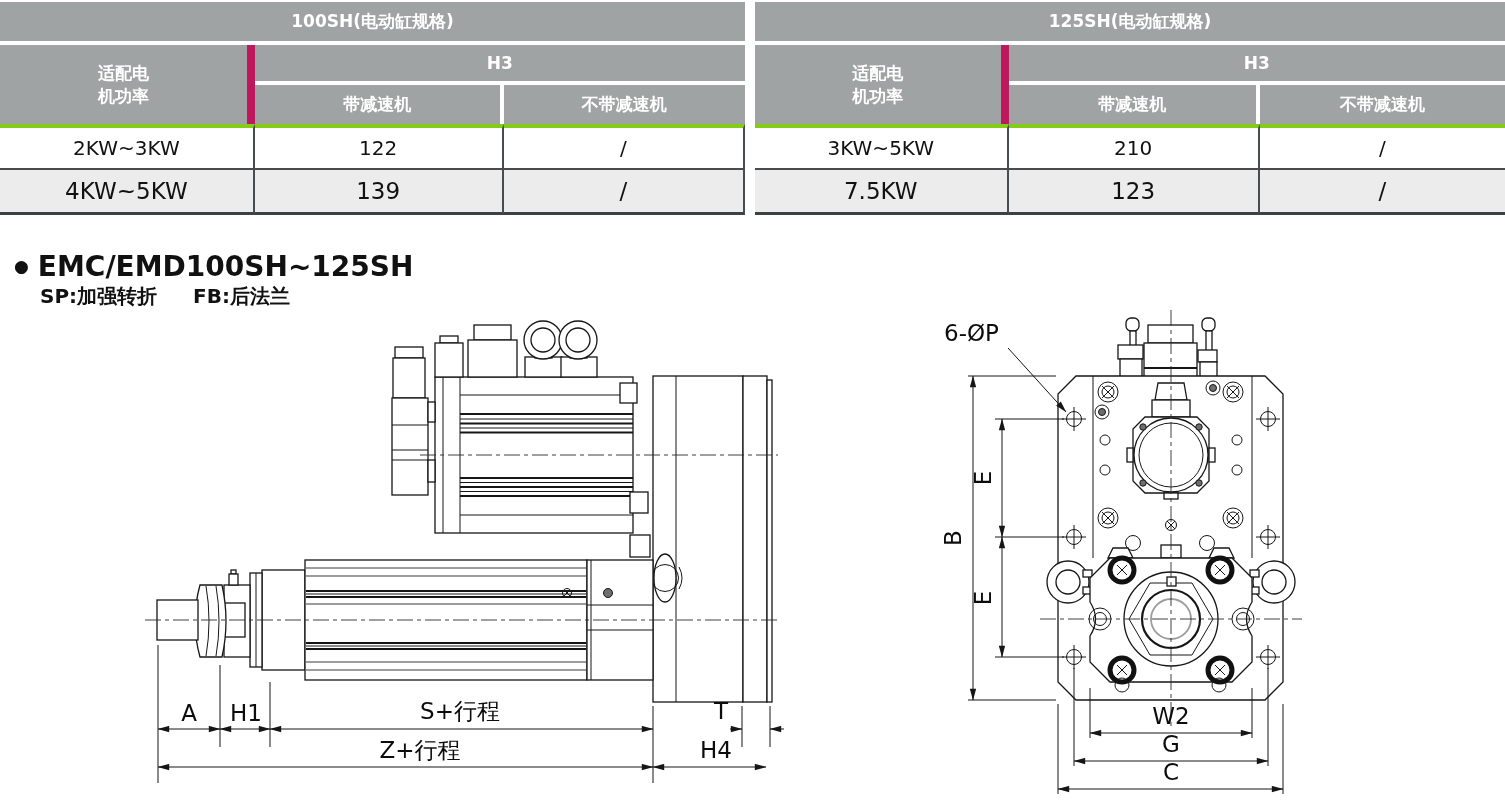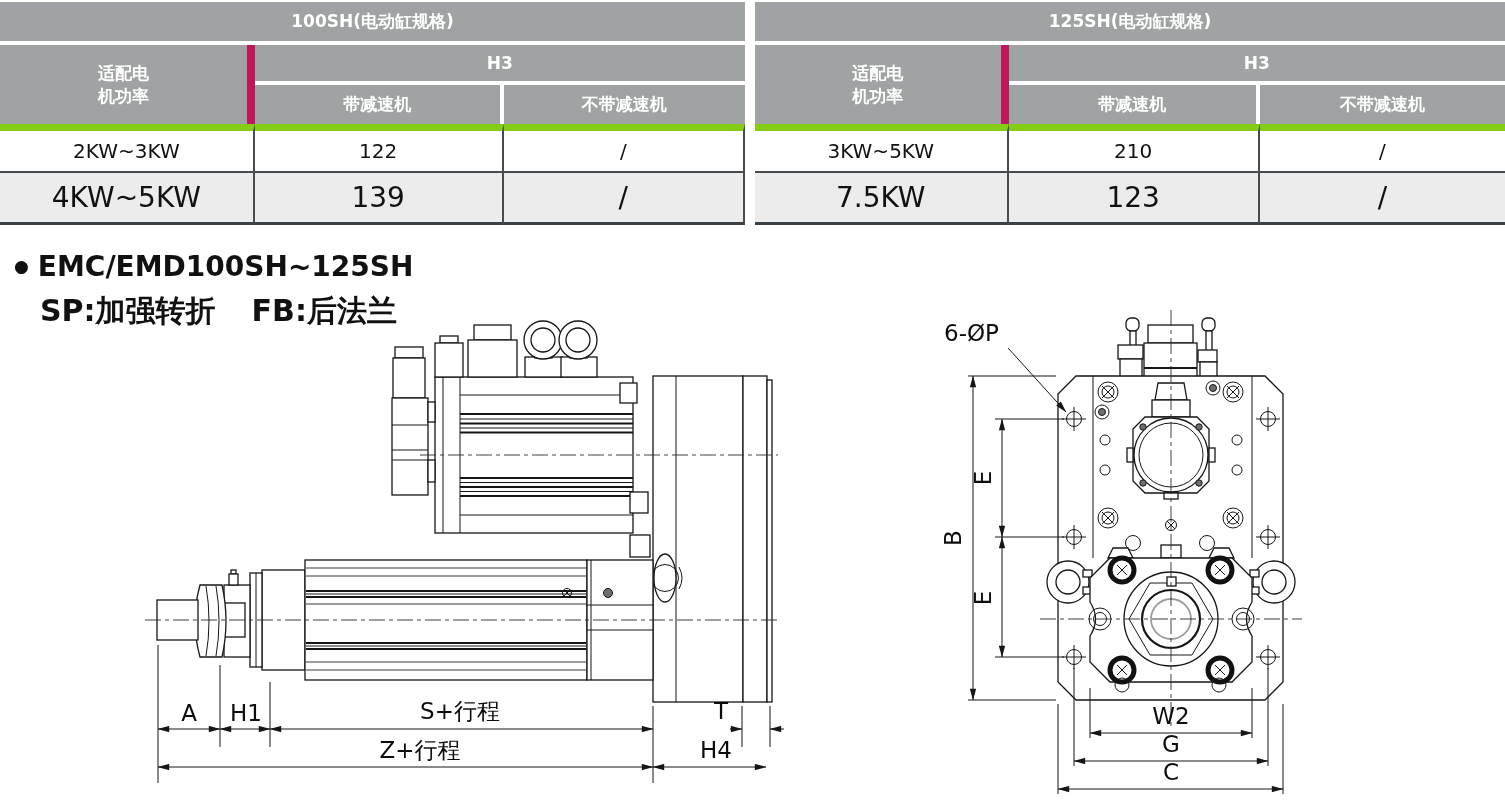--- a/index.html
+++ b/index.html
@@ -19,7 +19,7 @@
   .h3-cell{height:30px;border-bottom:4px solid #fff;}
   .sub-cell{height:35px;}
   .sub-first{border-right:4px solid #fff;}
-  tr.d1 td{height:41px;background:#fff;border-top:7px solid #84cc16;border-bottom:2px solid #474c51;font-size:20px;}
+  tr.d1 td{height:41px;background:#fff;border-top:4px solid #84cc16;border-bottom:2px solid #474c51;font-size:20px;}
   tr.d2 td{height:39px;background:#ececec;border-bottom:3px solid #3c4145;font-size:28px;}
   td.vline{border-right:2px solid #474c51;}
   td.rline{border-right:2px solid #474c51;}

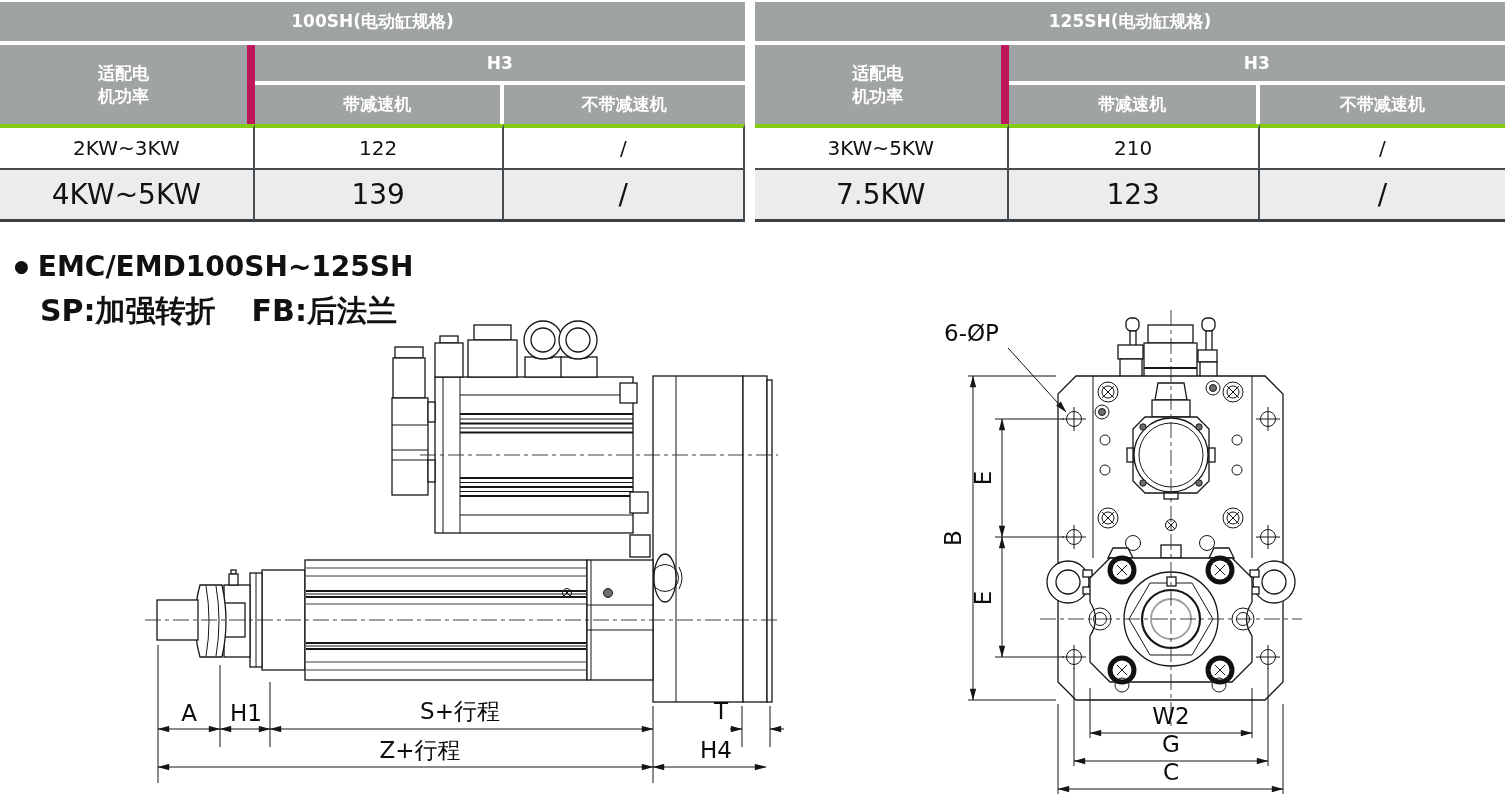--- a/index.html
+++ b/index.html
@@ -20,7 +20,7 @@
   .sub-cell{height:35px;}
   .sub-first{border-right:4px solid #fff;}
   tr.d1 td{height:41px;background:#fff;border-top:4px solid #84cc16;border-bottom:2px solid #474c51;font-size:20px;}
-  tr.d2 td{height:39px;background:#ececec;border-bottom:3px solid #3c4145;font-size:28px;}
+  tr.d2 td{height:39px;background:#ececec;border-bottom:3px solid #3c4145;font-size:23px;}
   td.vline{border-right:2px solid #474c51;}
   td.rline{border-right:2px solid #474c51;}
   

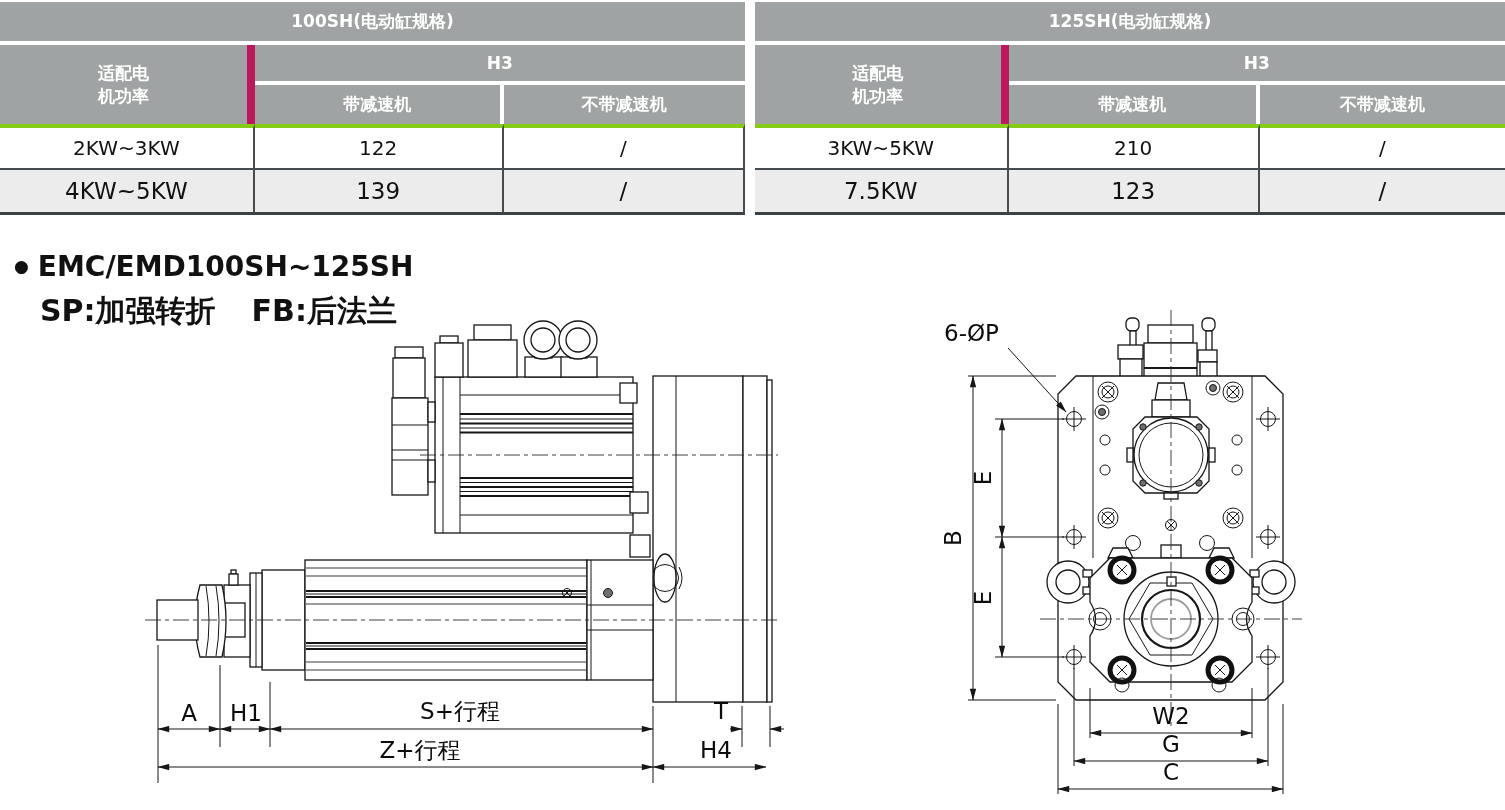--- a/index.html
+++ b/index.html
@@ -27,7 +27,7 @@
   .heading{position:absolute;top:220px;left:14px;}
   .heading .l1{font-size:28px;font-weight:bold;white-space:nowrap;margin-top:30px;}
   .heading .bullet{font-size:17px;vertical-align:4px;margin-right:9px;}
-  .heading .l2{font-size:30px;font-weight:bold;margin-top:8px;padding-left:26px;white-space:nowrap;}
+  .heading .l2{font-size:20px;font-weight:bold;margin-top:0;padding-left:26px;white-space:nowrap;}
   .heading .fb{margin-left:36px;}
   
   .drawing{position:absolute;top:210px;left:0;}

